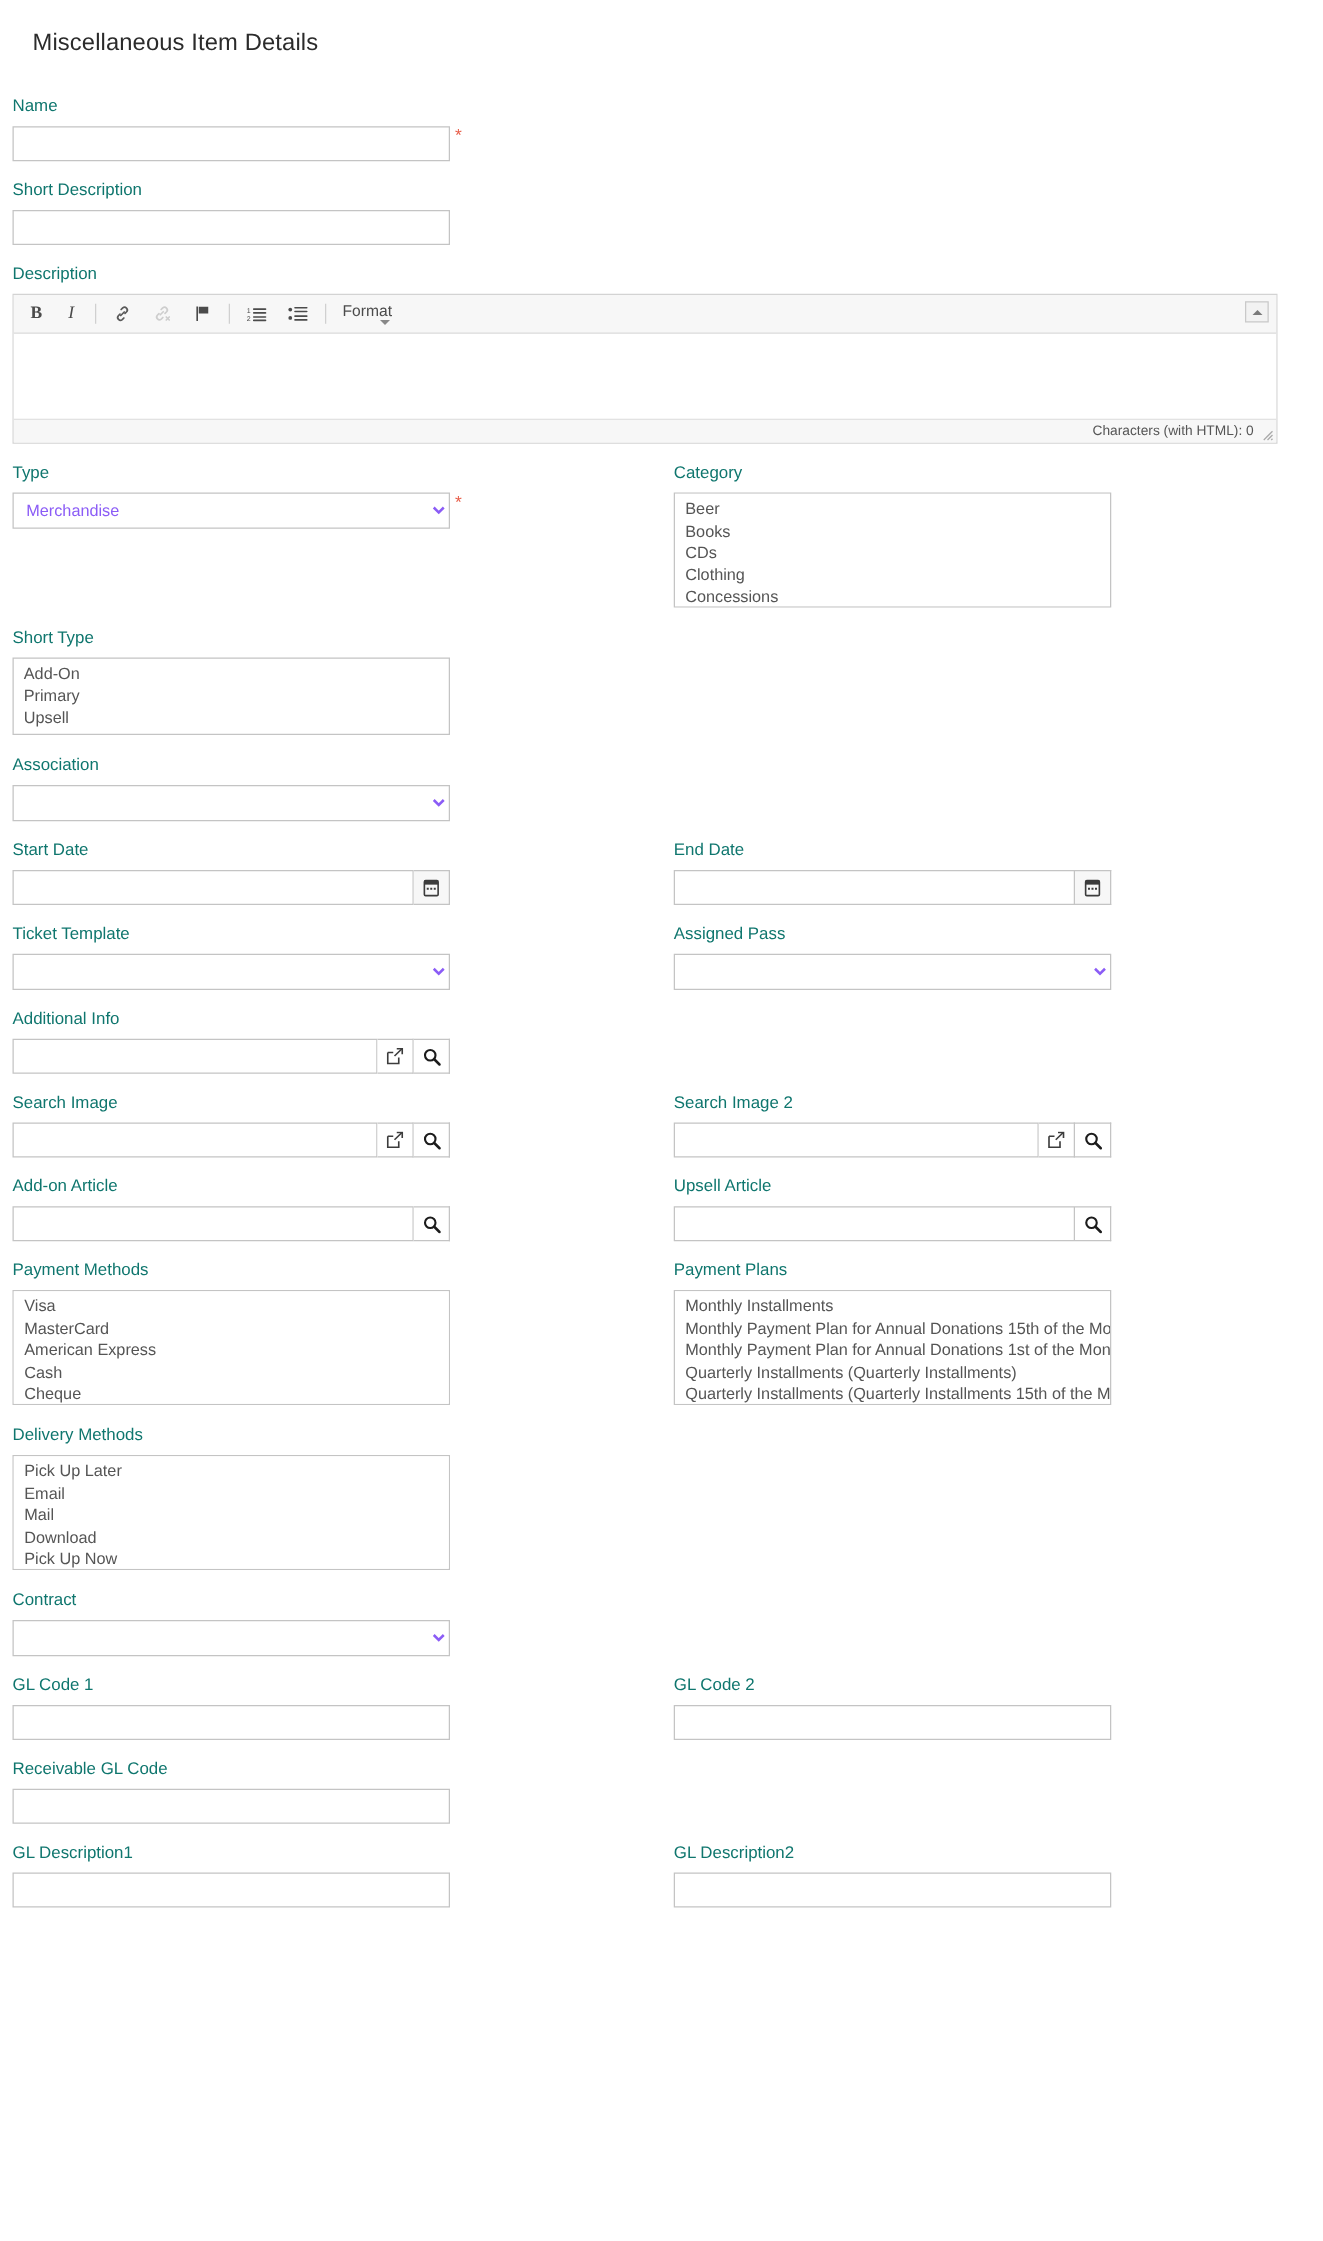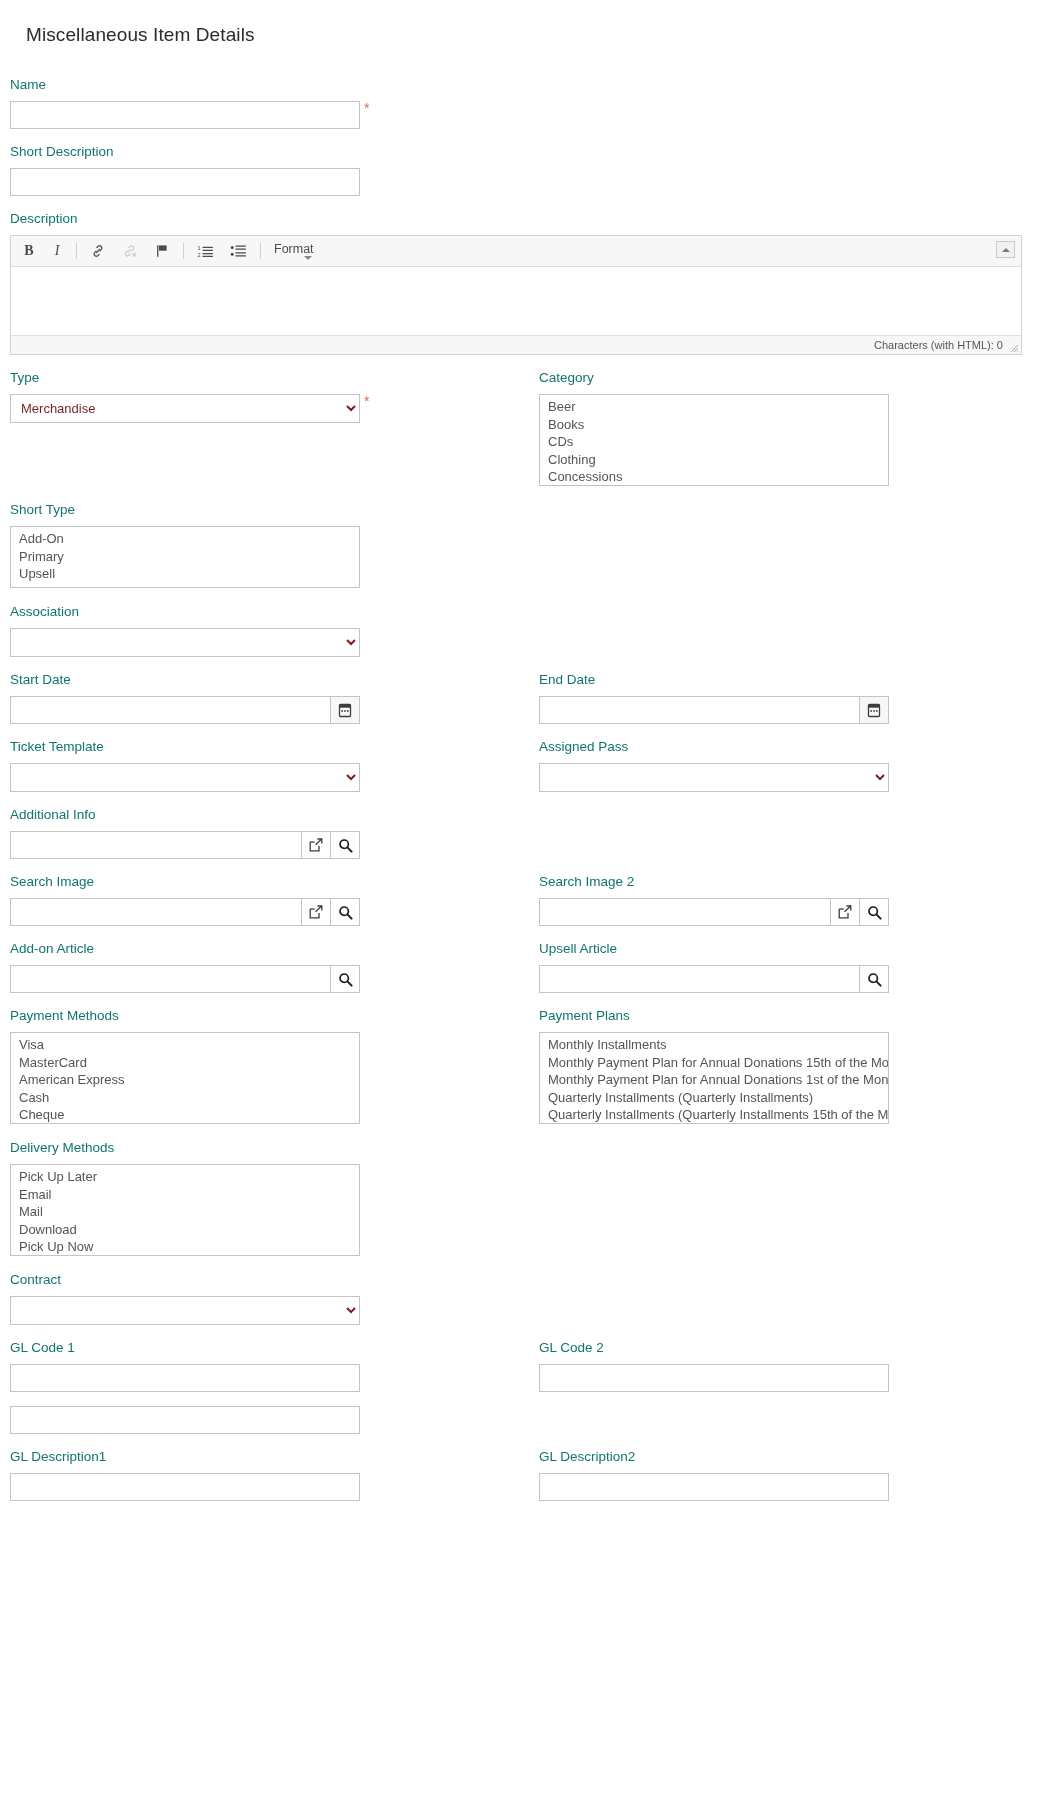--- a/index.html
+++ b/index.html
@@ -90,7 +90,7 @@
     background: #ffffff;
     font-family: "Liberation Sans", sans-serif;
     font-size: 13px;
-    color: #7f1d1d;
+    color: #8b5cf6;
     padding: 2px 6px;
     border-radius: 0;
     outline: none;

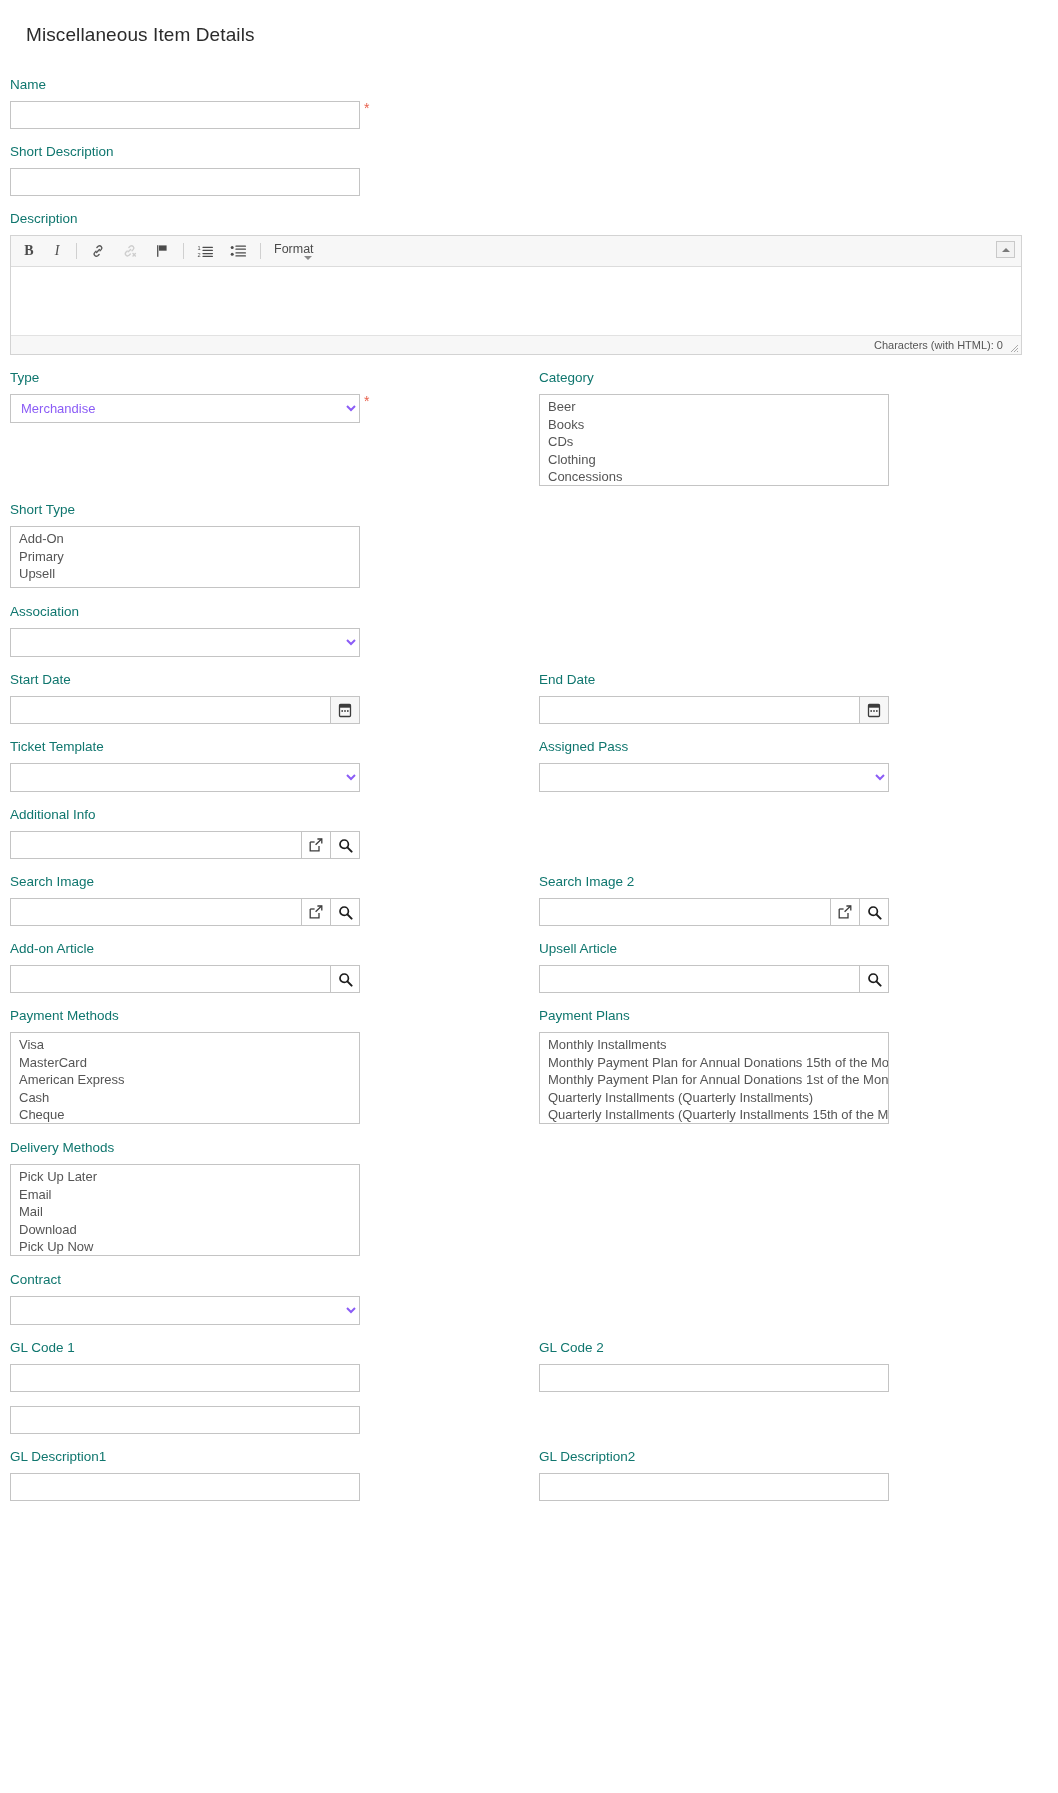--- a/index.html
+++ b/index.html
@@ -656,6 +656,7 @@
   <div class="row">
     <div class="col left">
       <div class="field">
+        <label class="field-label">Receivable GL Code</label>
         <input class="txt" type="text" value="" style="">
       </div>
     </div>

